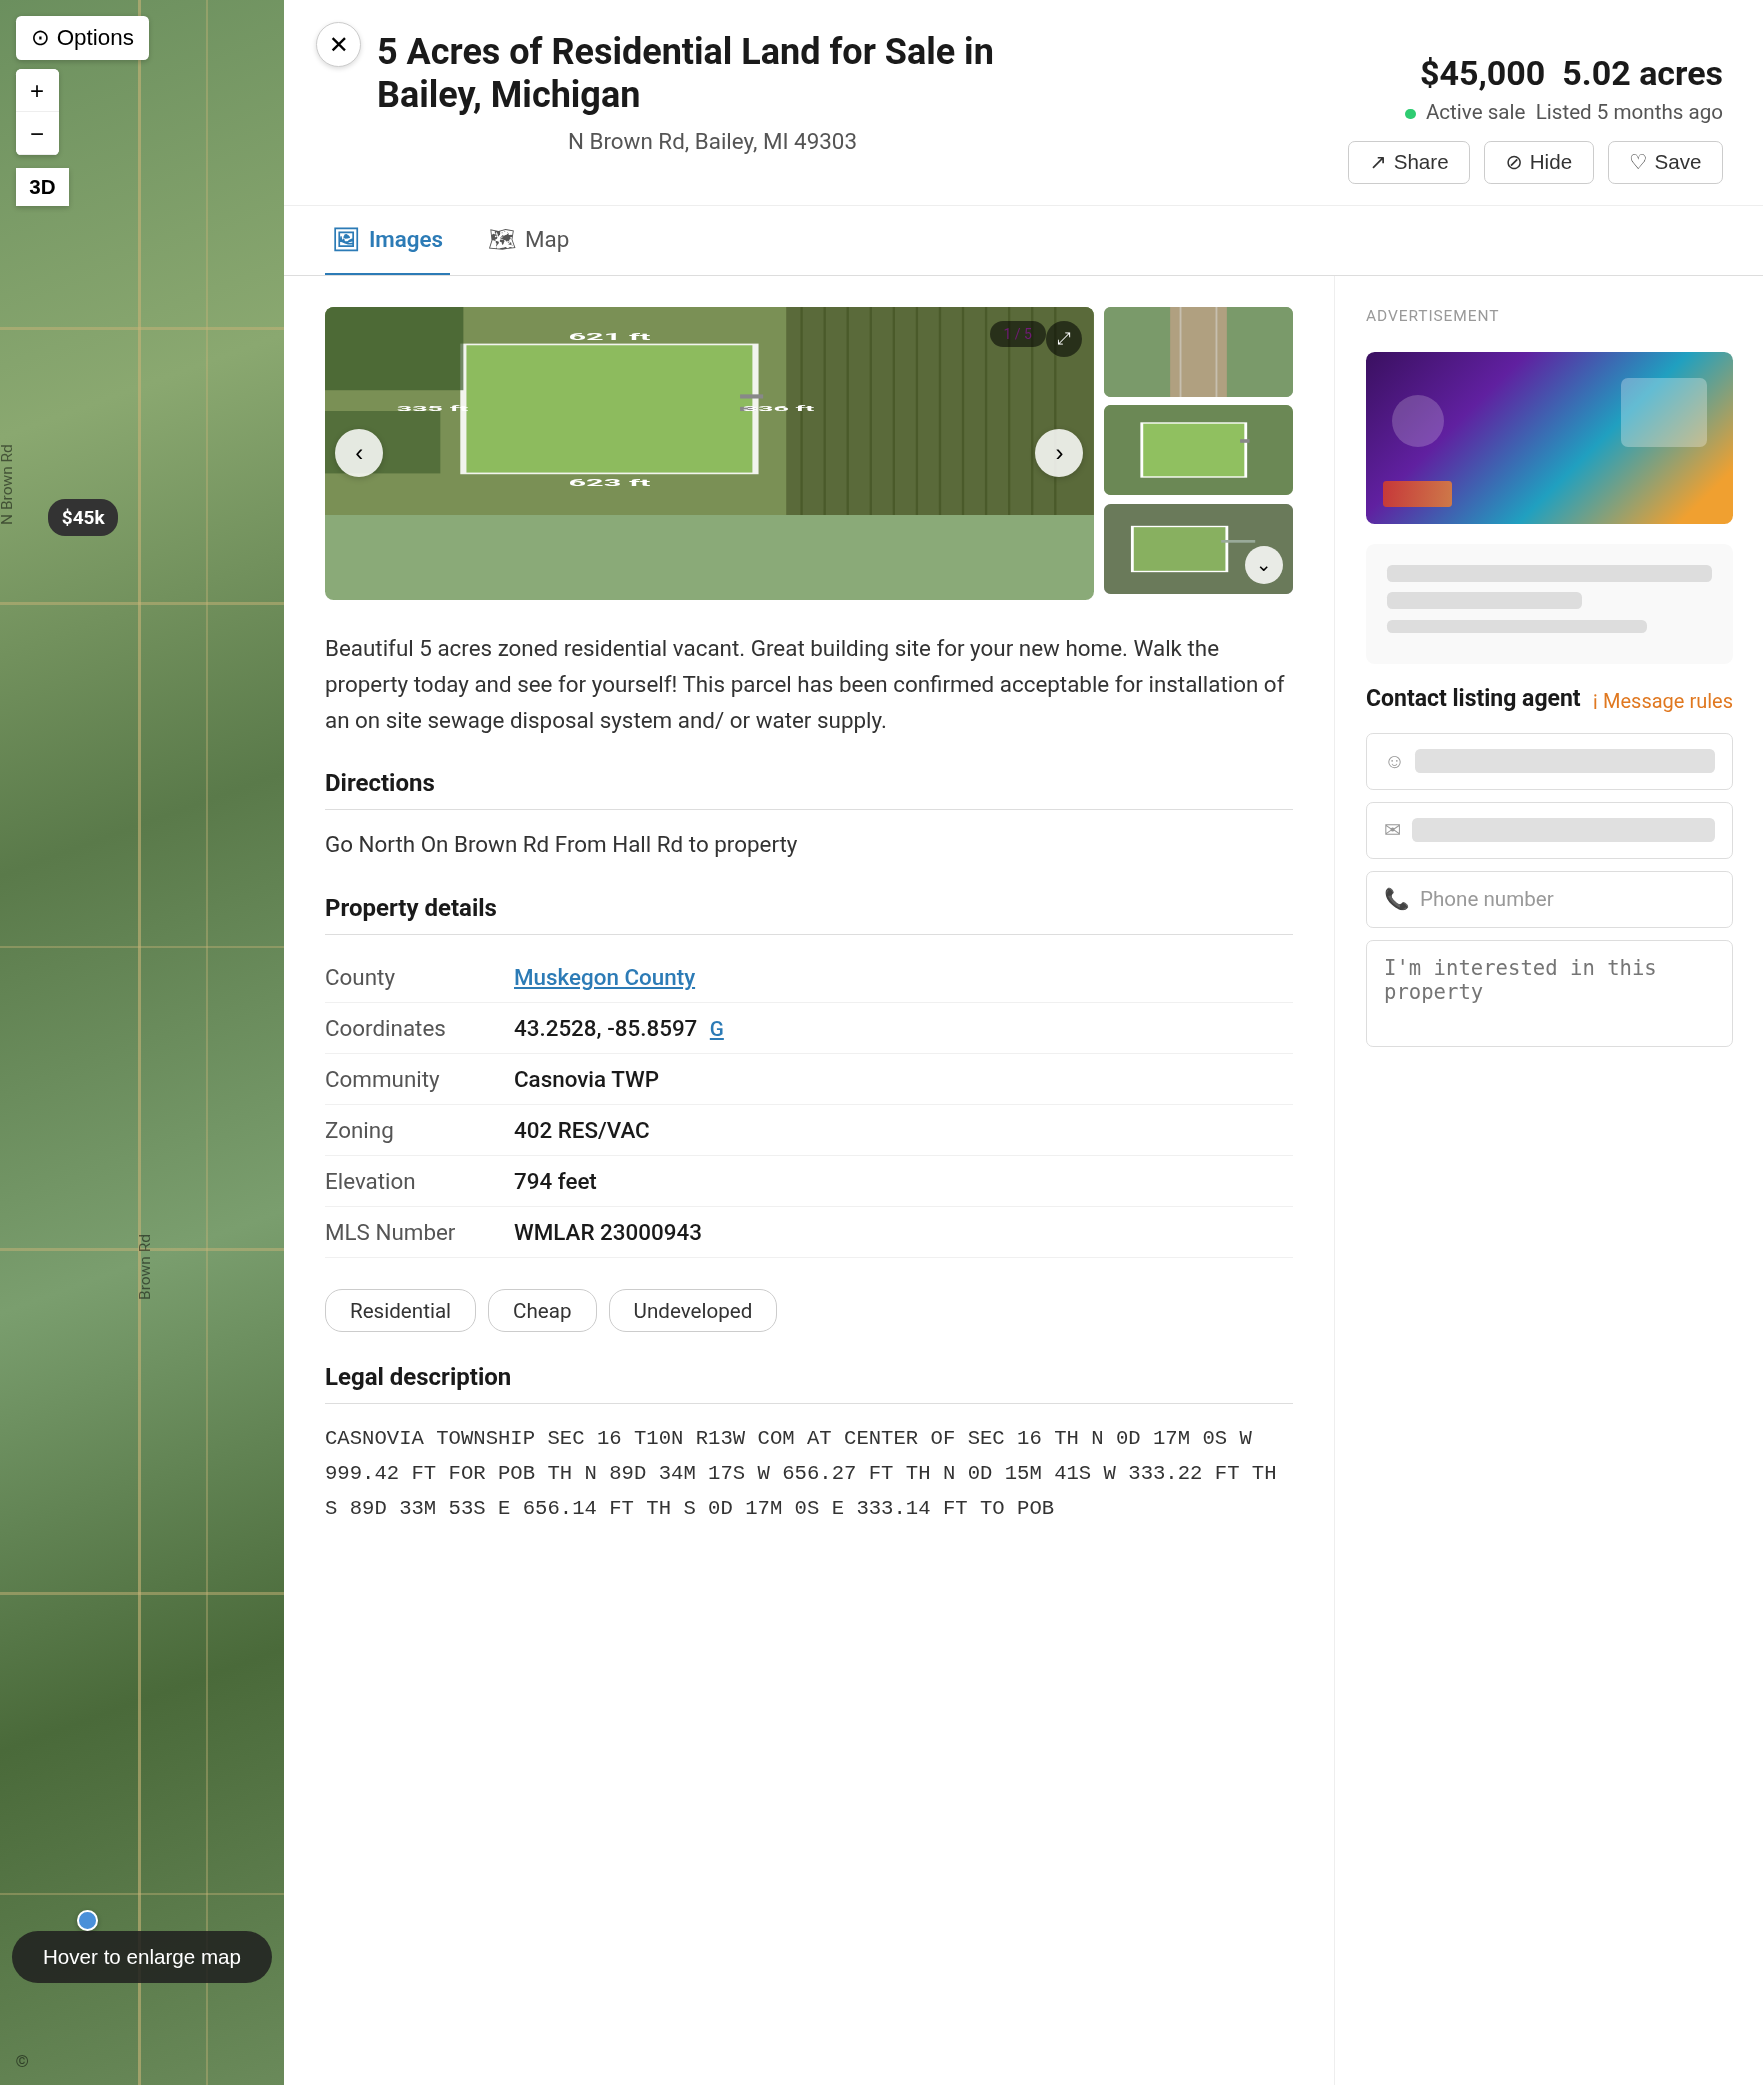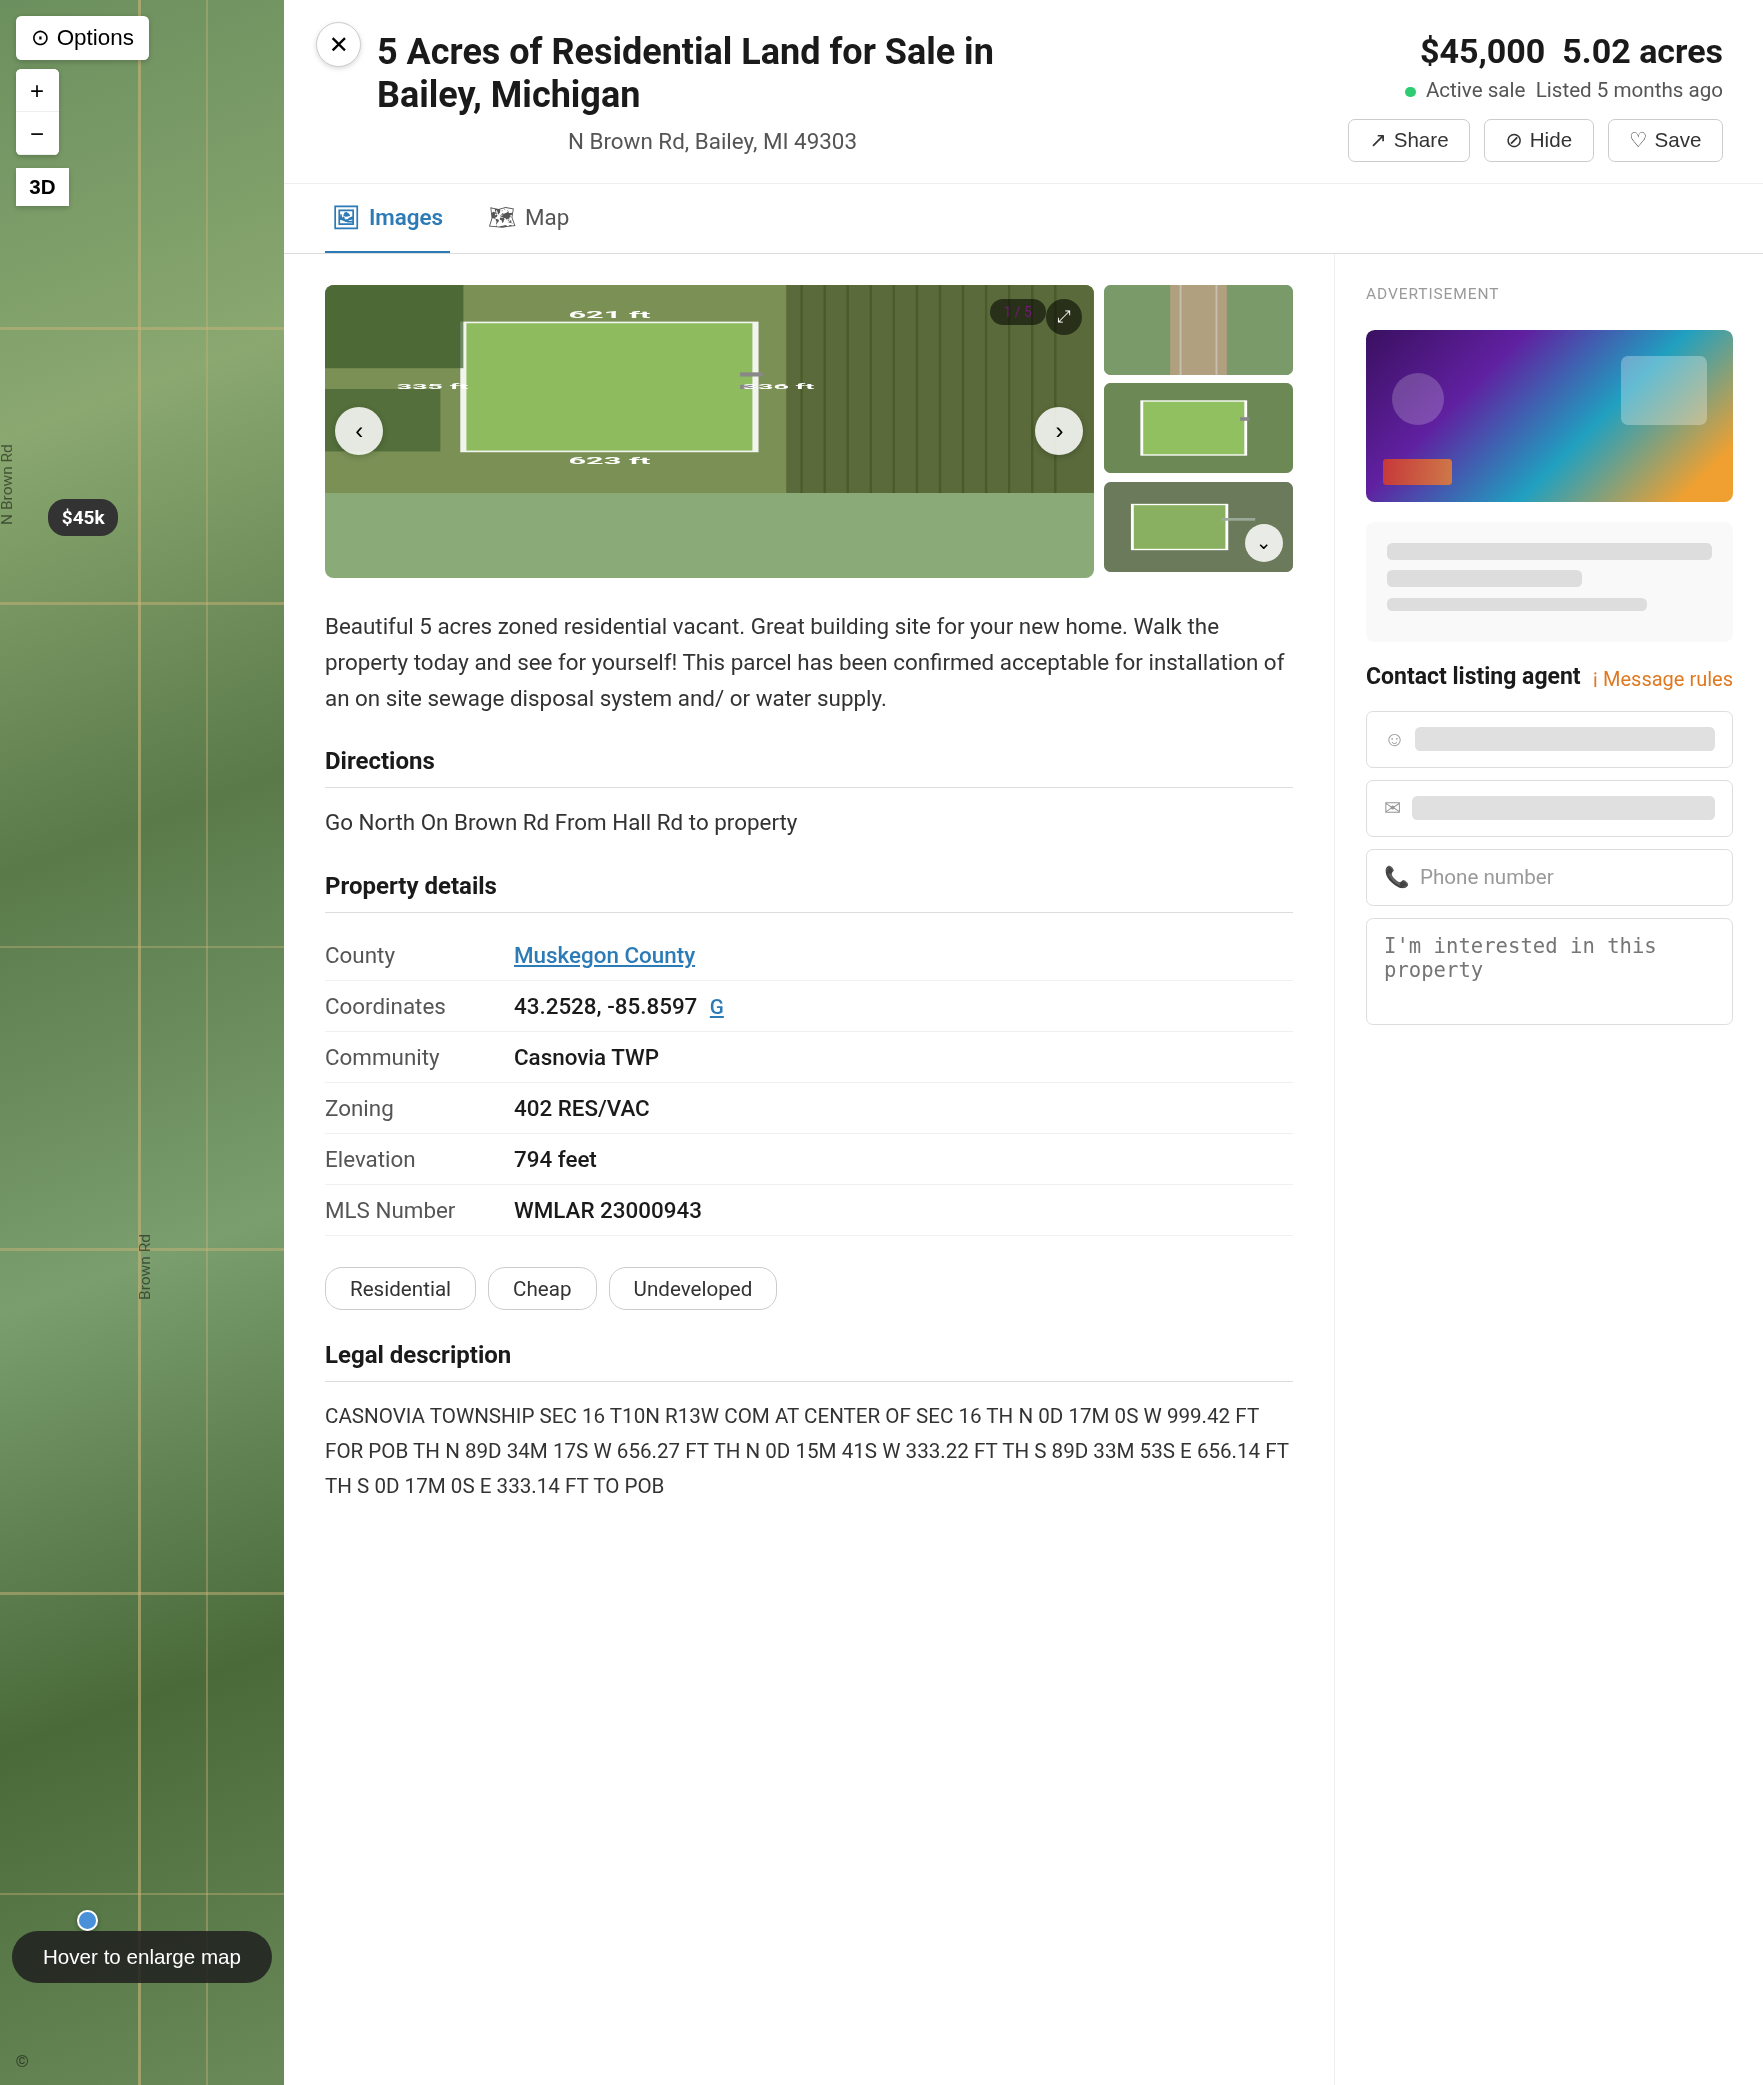--- a/index.html
+++ b/index.html
@@ -155,6 +155,7 @@
     .header-right {
       text-align: right;
       flex-shrink: 0;
+      margin-top: 22px;
     }
     .property-price-acres {
       font-size: 34px;

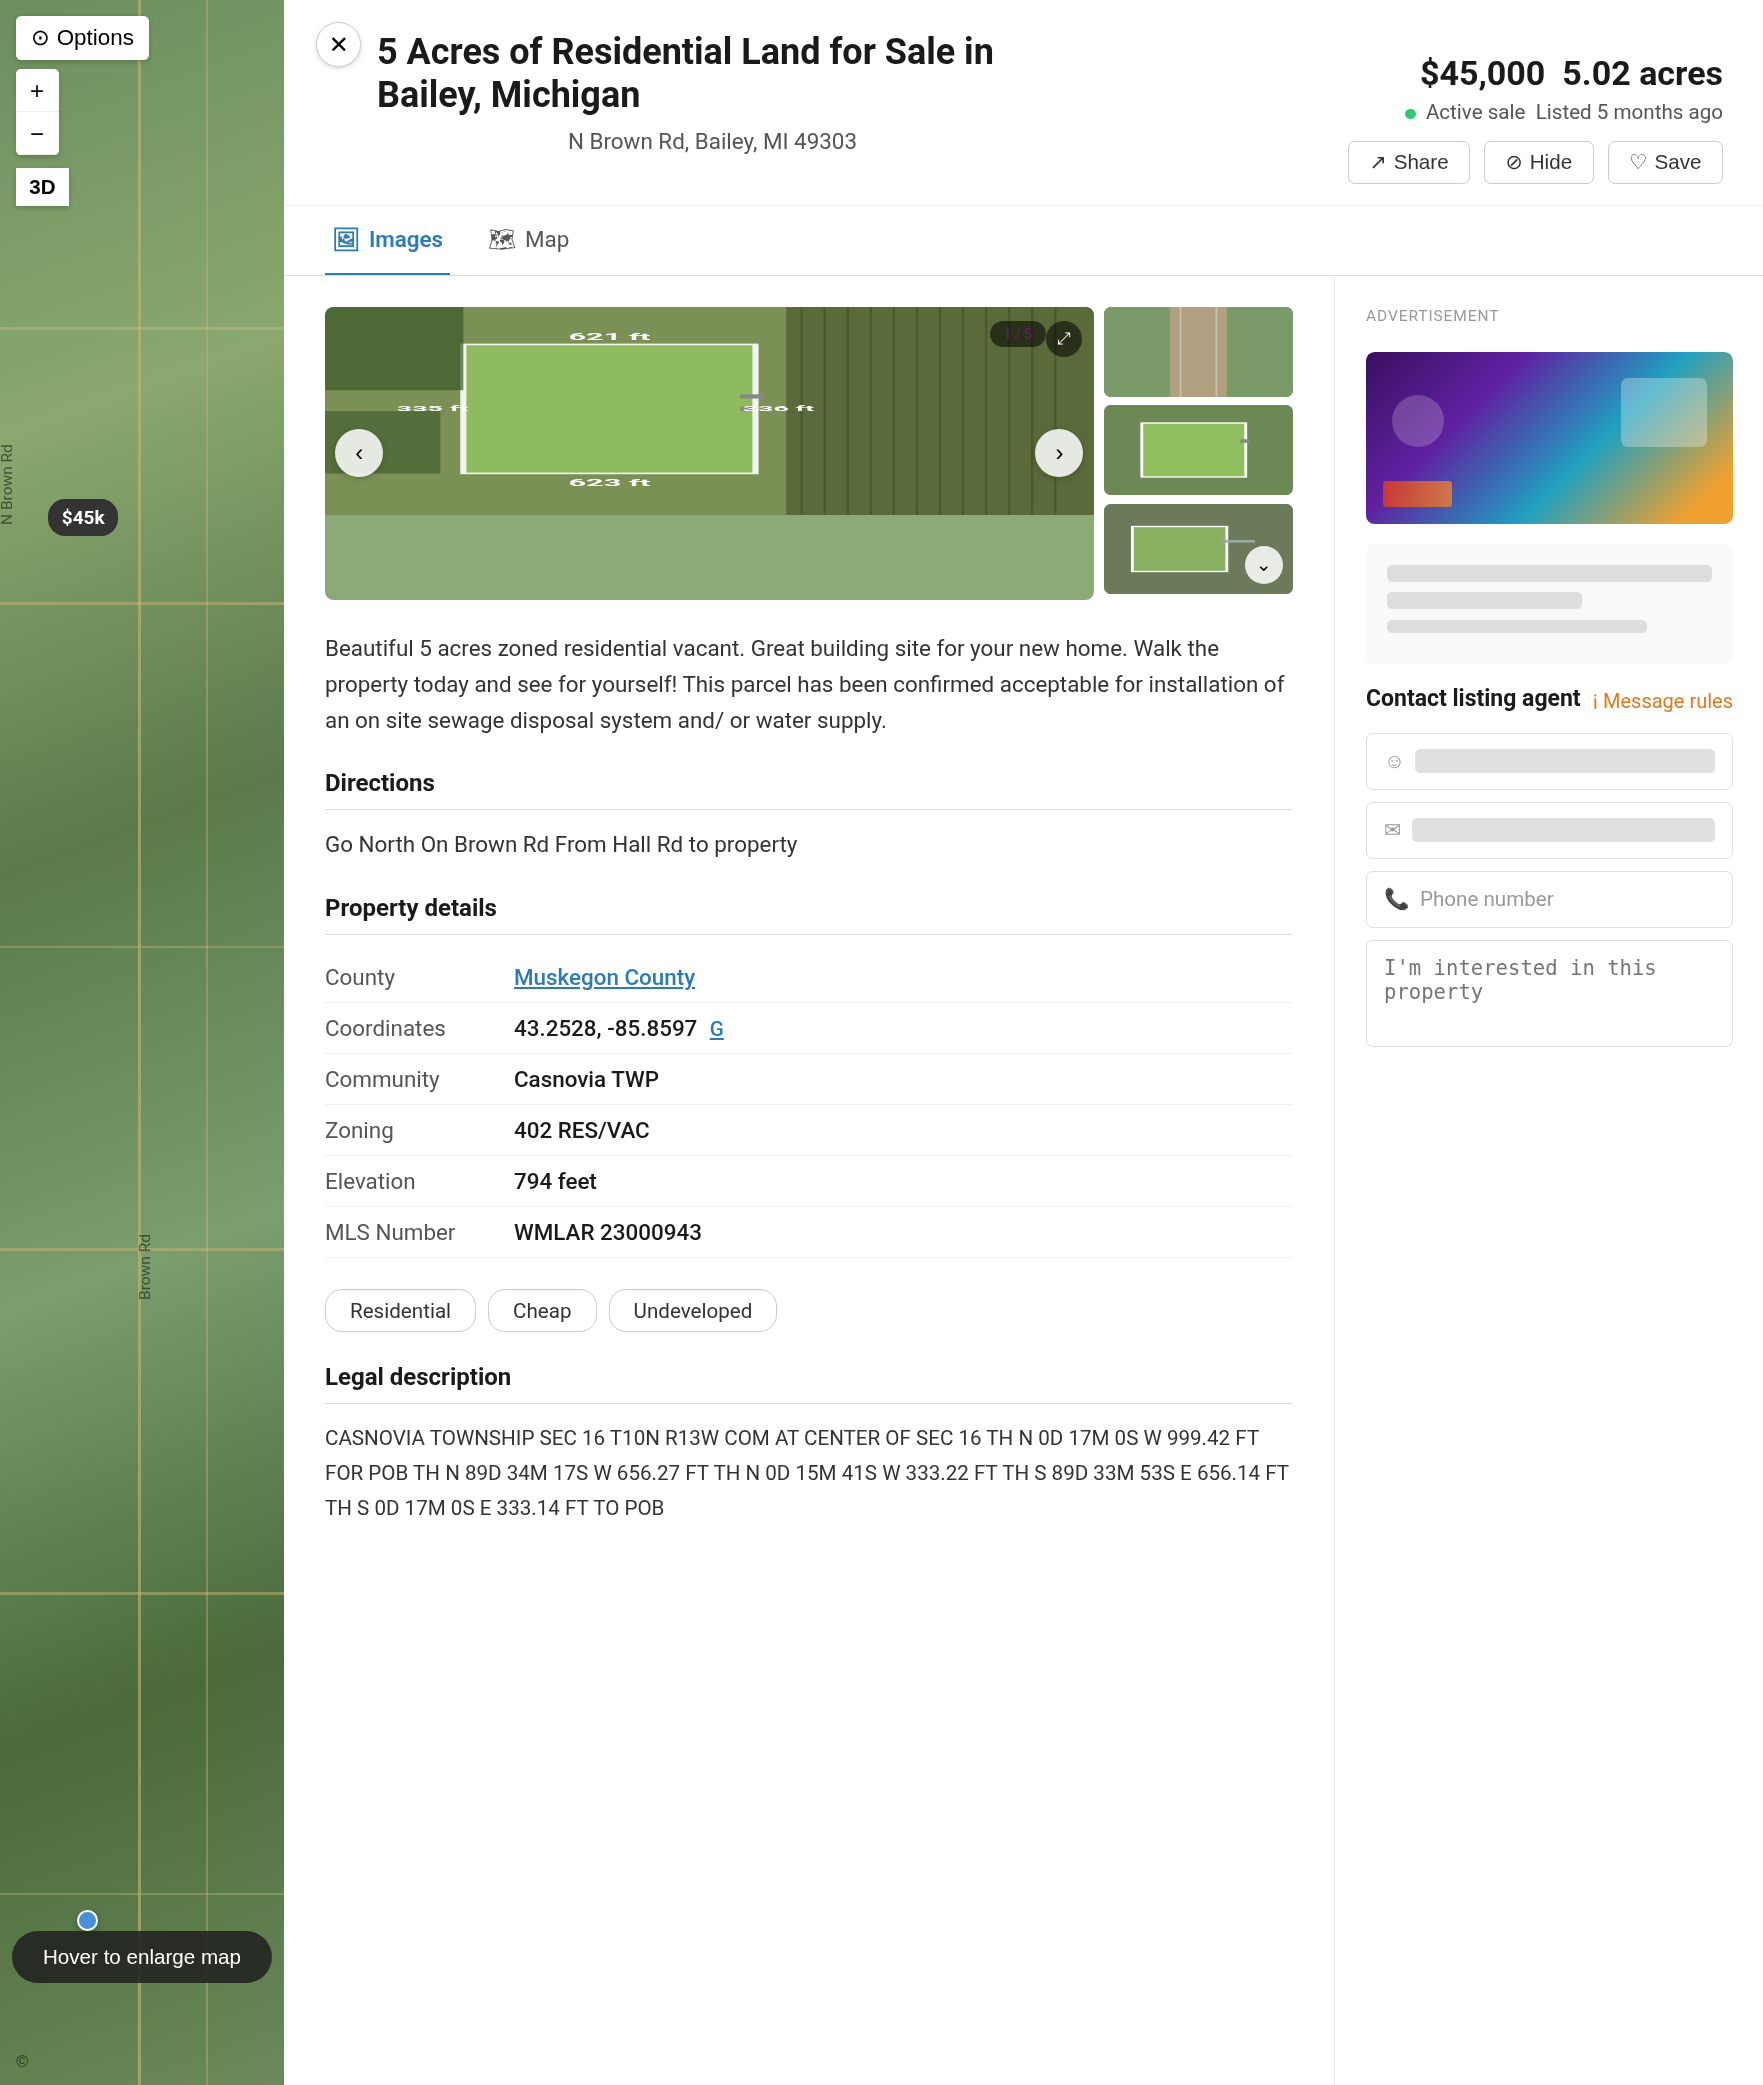--- a/index.html
+++ b/index.html
@@ -415,6 +415,7 @@
       font-size: 20.6px;
       color: #333;
       line-height: 1.7;
+      font-family: Liberation Mono, monospace;
     }
 
     

